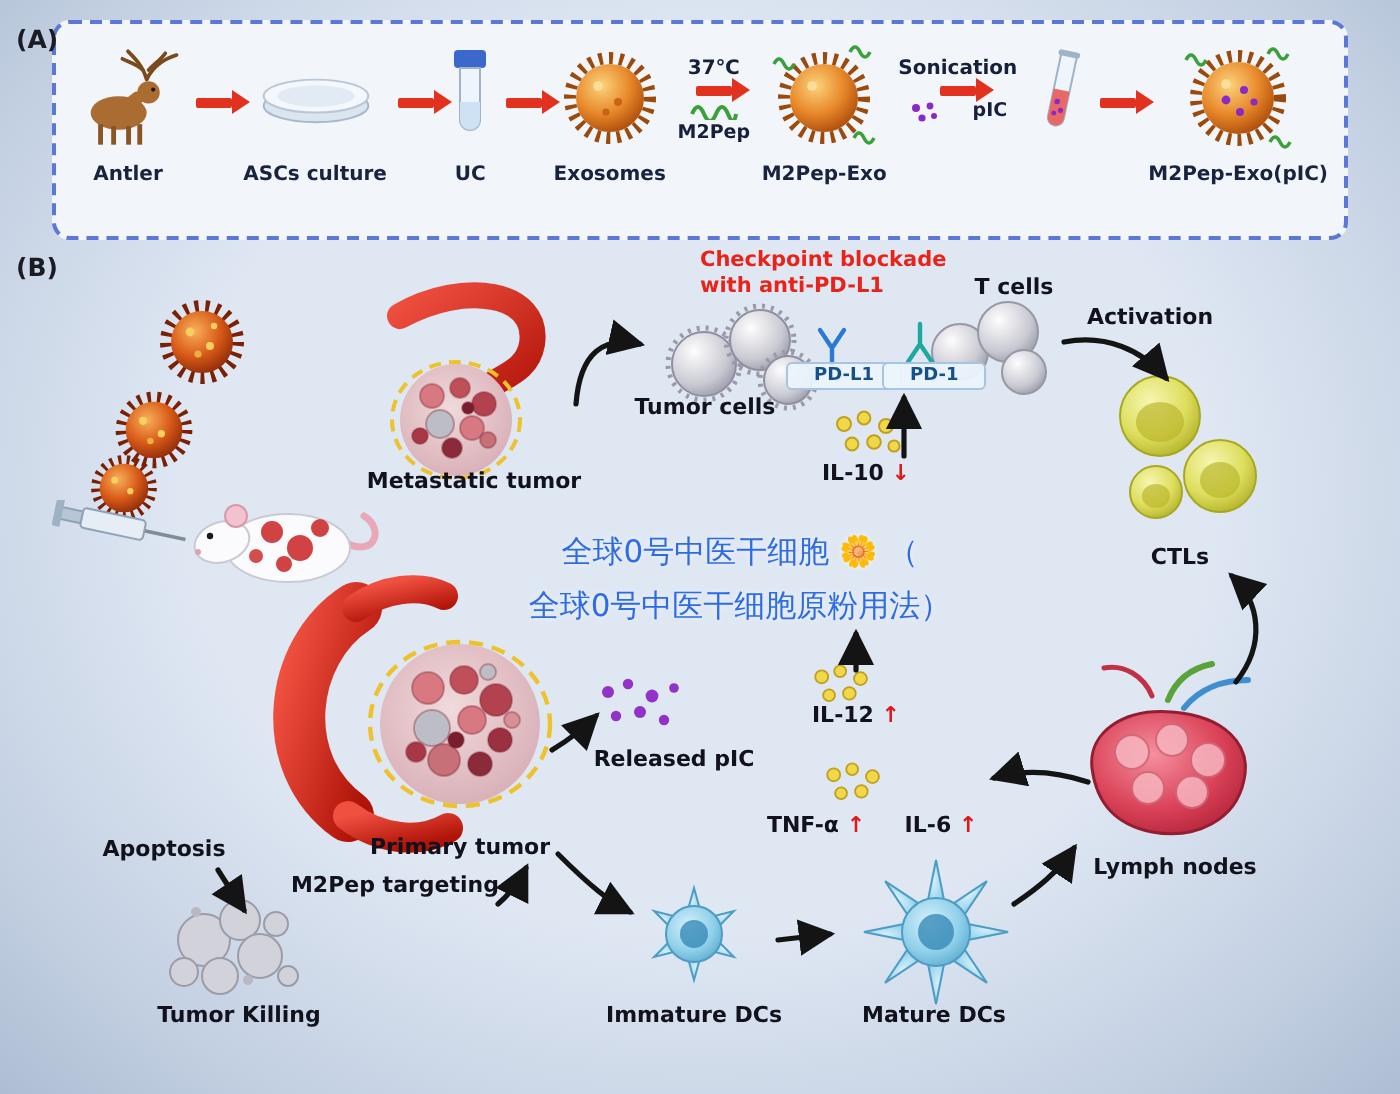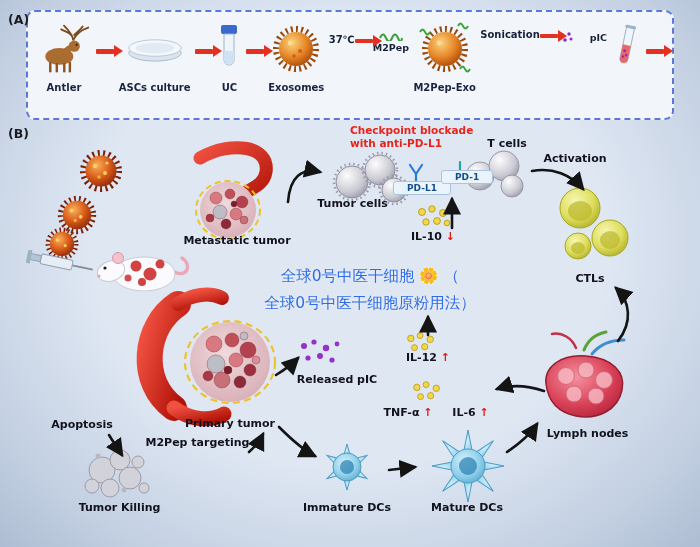--- a/index.html
+++ b/index.html
@@ -20,7 +20,7 @@
   .red-arrow::after{content:"";position:absolute;left:100%;top:50%;transform:translateY(-50%);
           border-left:9px solid #e2311f;border-top:6.5px solid transparent;border-bottom:6.5px solid transparent}
   .pa-arrow{margin-top:31px}
-  .ag{display:flex;flex-direction:row;align-items:center;margin-top:11px}
+  .ag{display:flex;flex-direction:column;align-items:center;margin-top:11px}
   .ag-top{font-size:10px;font-weight:bold;color:#16203a;margin-bottom:3px;white-space:nowrap}
   .ag-bot{font-size:9.5px;font-weight:bold;color:#16203a;margin-top:2px;display:flex;
           flex-direction:column;align-items:center;gap:1px}

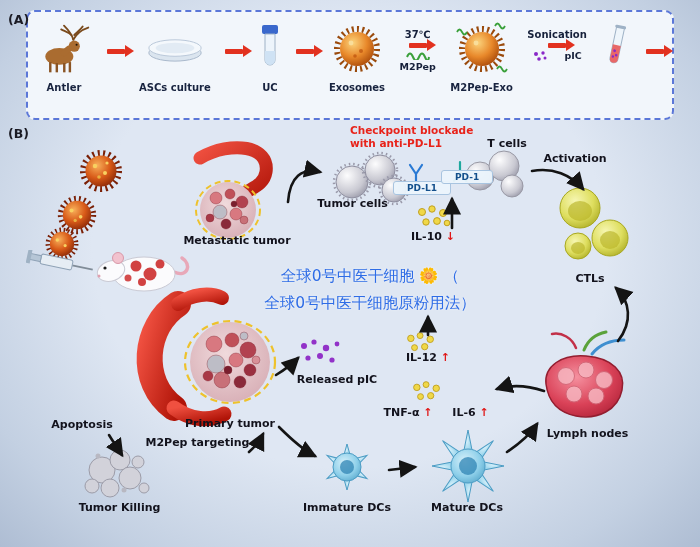--- a/index.html
+++ b/index.html
@@ -214,6 +214,25 @@
 
     <div class="red-arrow pa-arrow"></div>
 
+    <div class="pa-col">
+      <div class="pa-icon">
+        <svg width="56" height="56" viewBox="0 0 56 56">
+          <circle cx="28" cy="28" r="21" fill="none" stroke="#9a4a0c" stroke-width="6" stroke-dasharray="2 3.2"></circle>
+          <circle cx="28" cy="28" r="18" fill="url(#g-exo)"></circle>
+          <circle cx="22" cy="21" r="2.4" fill="#f8e0a0" opacity="0.9"></circle>
+          <circle cx="22" cy="29" r="2.2" fill="#8a28c8"></circle>
+            <circle cx="31" cy="24" r="2" fill="#8a28c8"></circle>
+          <circle cx="29" cy="35" r="2" fill="#8a28c8"></circle>
+            <circle cx="36" cy="30" r="1.8" fill="#8a28c8"></circle>
+          <g stroke="#3aa03a" stroke-width="1.8" fill="none">
+            <path d="M2,9 q2.5,-5 5,0 t5,0"></path>
+            <path d="M43,6 q2.5,-5 5,0 t5,0"></path>
+            <path d="M44,50 q2.5,-5 5,0 t5,0"></path>
+          </g>
+        </svg>
+      </div>
+      <span class="pa-label">M2Pep-Exo(pIC)</span>
+    </div>
   </div>
 
   <svg class="abs" style="left:78px;top:148px" width="46" height="46" viewBox="0 0 46 46">

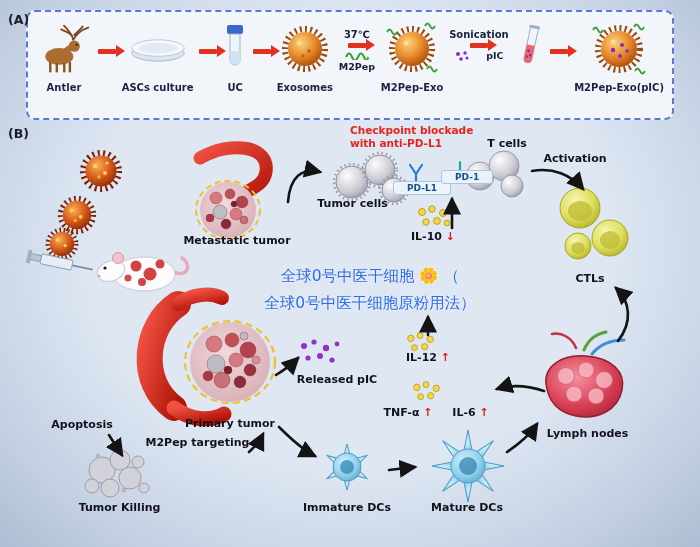--- a/index.html
+++ b/index.html
@@ -482,7 +482,7 @@
   <div class="blabel" style="left:560px;top:273px;width:60px">CTLs</div>
 
   <span class="pdbadge" style="left:393px;top:181px">PD-L1</span>
-  <span class="pdbadge" style="left:441px;top:170px">PD-1</span>
+  <span class="pdbadge" style="left:441px;top:181px">PD-1</span>
 
   <div class="blabel" style="left:403px;top:231px;width:60px">
     <span>IL-10</span>

